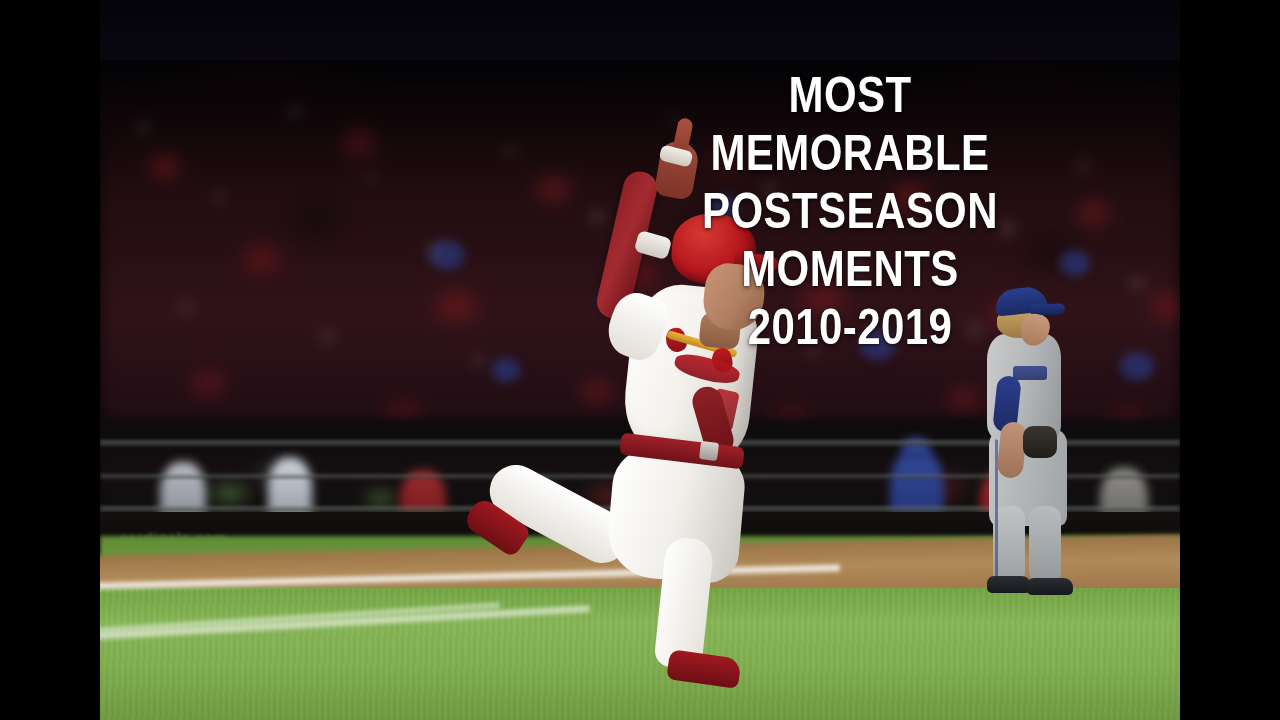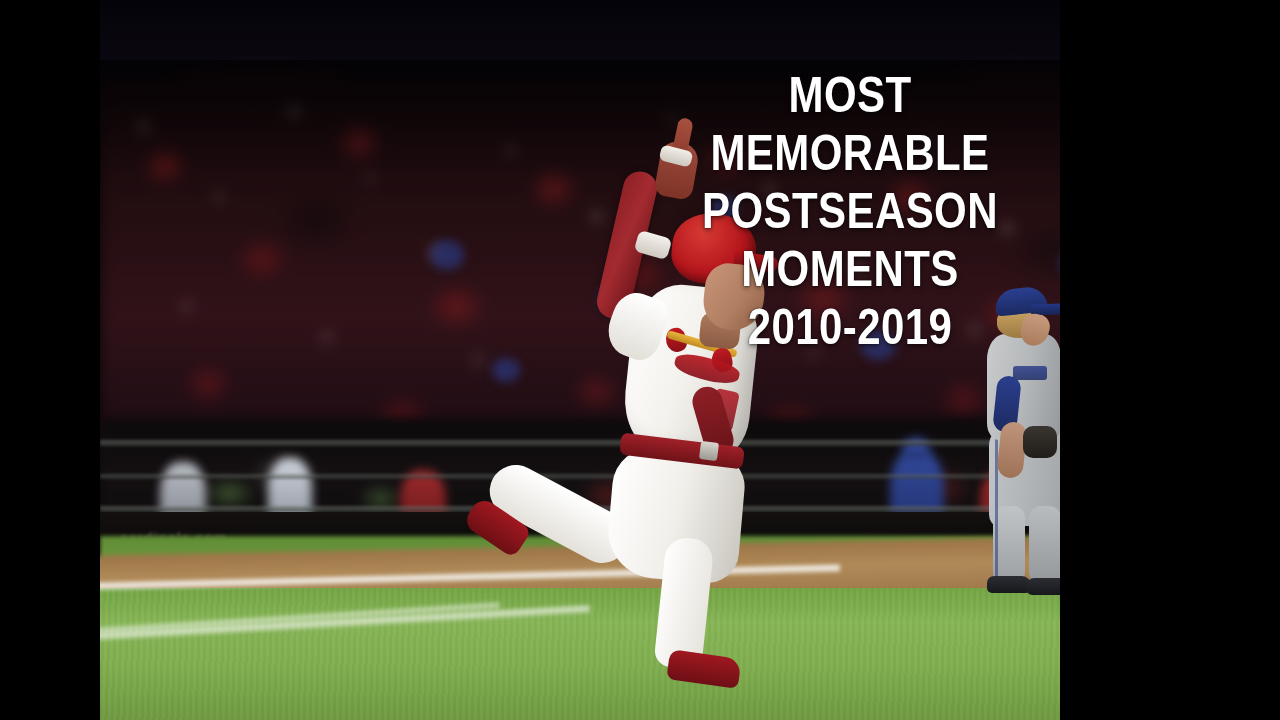--- a/index.html
+++ b/index.html
@@ -15,7 +15,7 @@
 
   #stage {
     position: relative;
-    width: 1060px;
+    width: 1280px;
     height: 720px;
     background: #000000;
     overflow: hidden;

